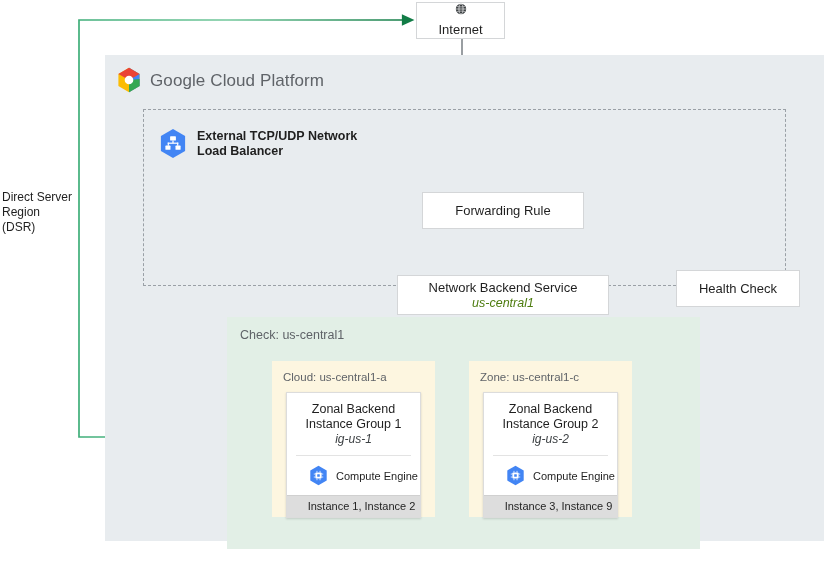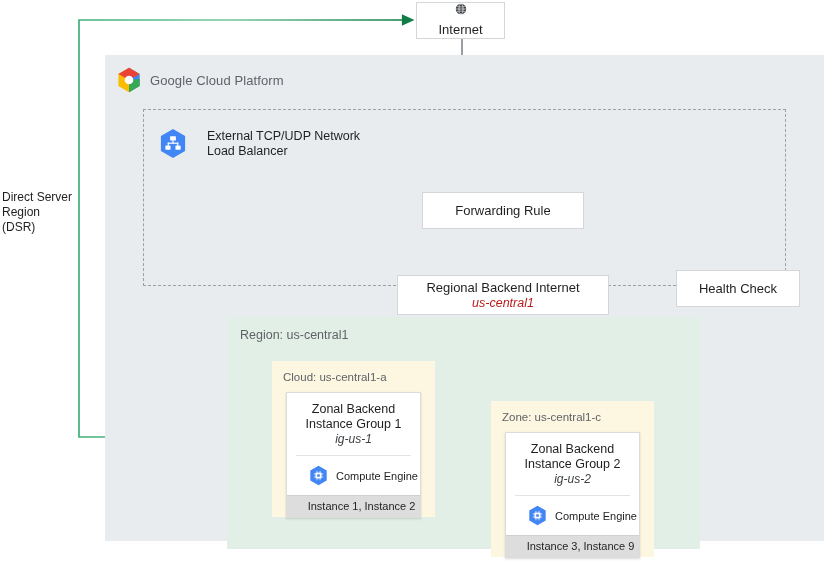--- a/index.html
+++ b/index.html
@@ -64,7 +64,7 @@
     gap: 9px;
   }
   #gcp-logo-row .gcp-title {
-    font-size: 13px;
+    font-size: 17px;
     color: #5f6368;
     letter-spacing: .1px;
   }

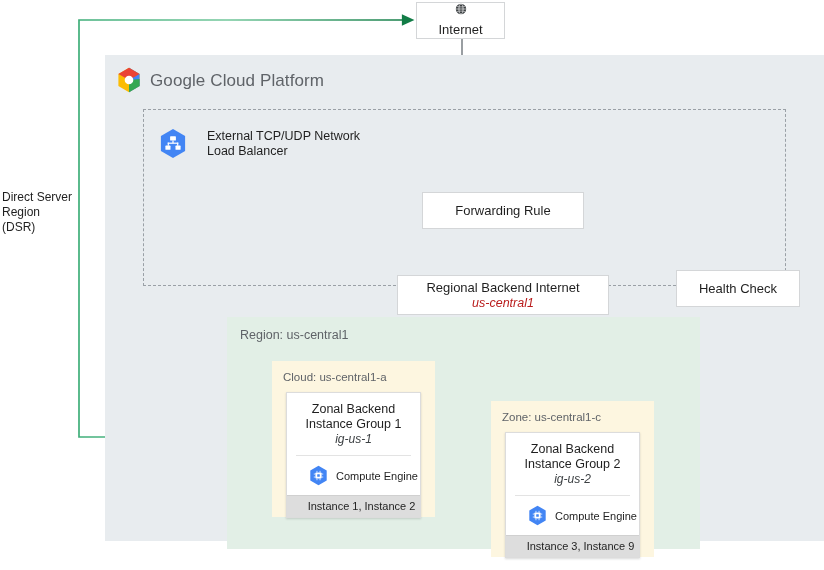--- a/index.html
+++ b/index.html
@@ -83,7 +83,8 @@
     left: 15px; top: 18px;
     display: flex;
     align-items: center;
-    gap: 20px;
+    gap: 10px;
+    font-weight: bold;
   }
   #lb-label .lb-text {
     font-size: 12.5px;

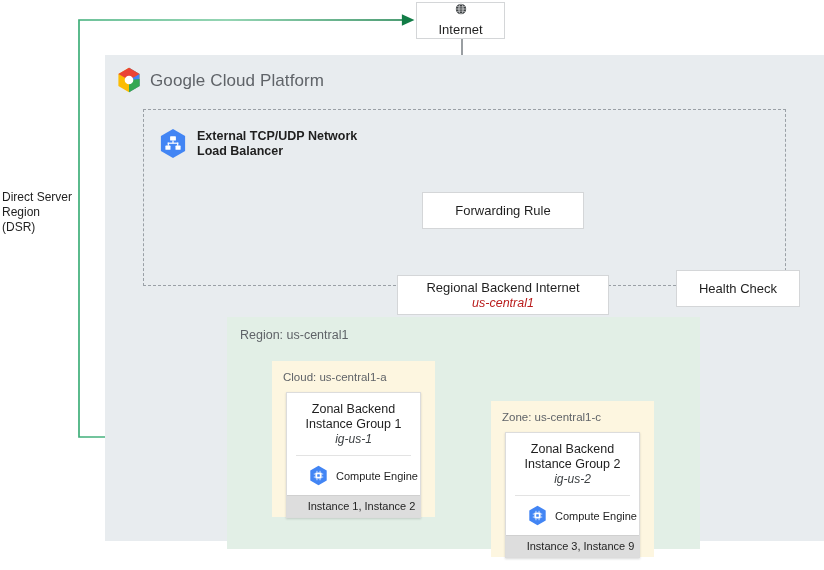--- a/index.html
+++ b/index.html
@@ -285,7 +285,7 @@
       </div>
 
       <div class="wbox" id="backend-service-box">
-        <span>Regional Backend Internet</span>
+        <span>Network Backend Service</span>
         <span class="sub">us-central1</span>
       </div>
 

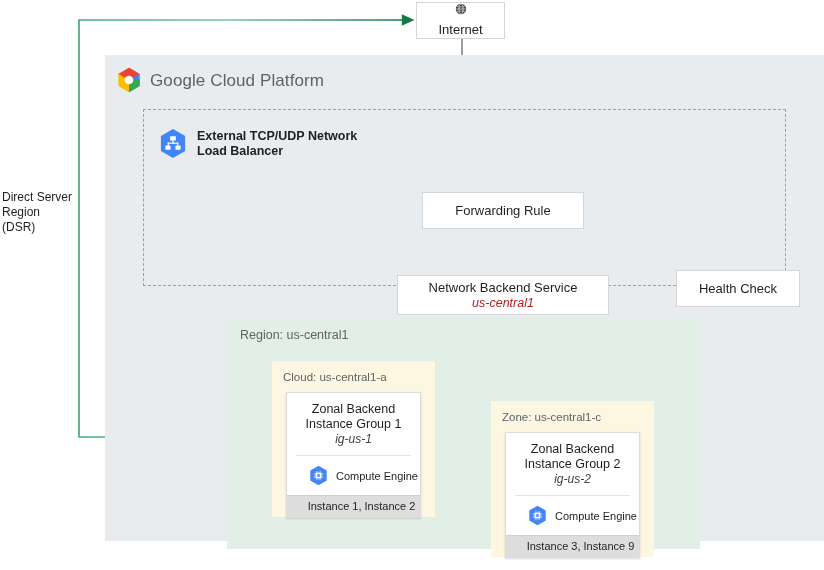--- a/index.html
+++ b/index.html
@@ -36,7 +36,7 @@
   }
   .wbox .sub {
     font-style: italic;
-    color: #b91c1c;
+    color: #4d7c0f;
     font-size: 12.5px;
     line-height: 15px;
   }

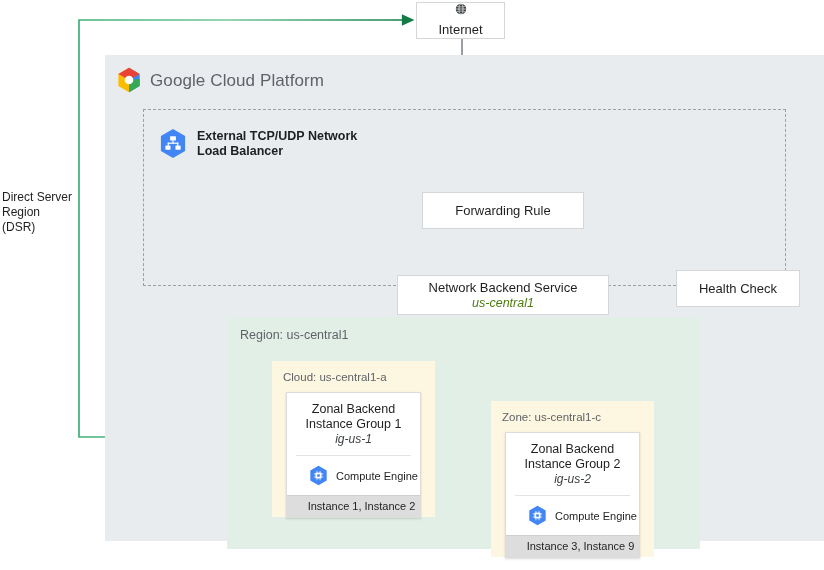--- a/index.html
+++ b/index.html
@@ -295,7 +295,7 @@
     </div>
 
     <div id="region-box">
-      <div class="region-title">Region: us-central1</div>
+      <div class="region-title">Check: us-central1</div>
 
       <div class="zone-box" id="zone-a">
         <div class="zone-title">Cloud: us-central1-a</div>

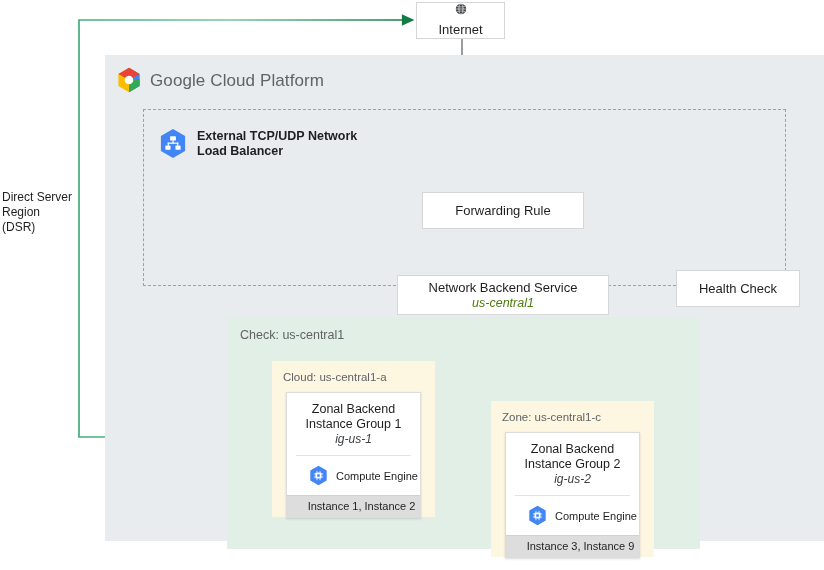--- a/index.html
+++ b/index.html
@@ -118,7 +118,7 @@
     box-sizing: border-box;
   }
   #zone-a { left: 45px; }
-  #zone-c { left: 264px; margin-top: 40px; }
+  #zone-c { left: 242px; }
   .zone-title {
     position: absolute;
     left: 11px; top: 10px;

